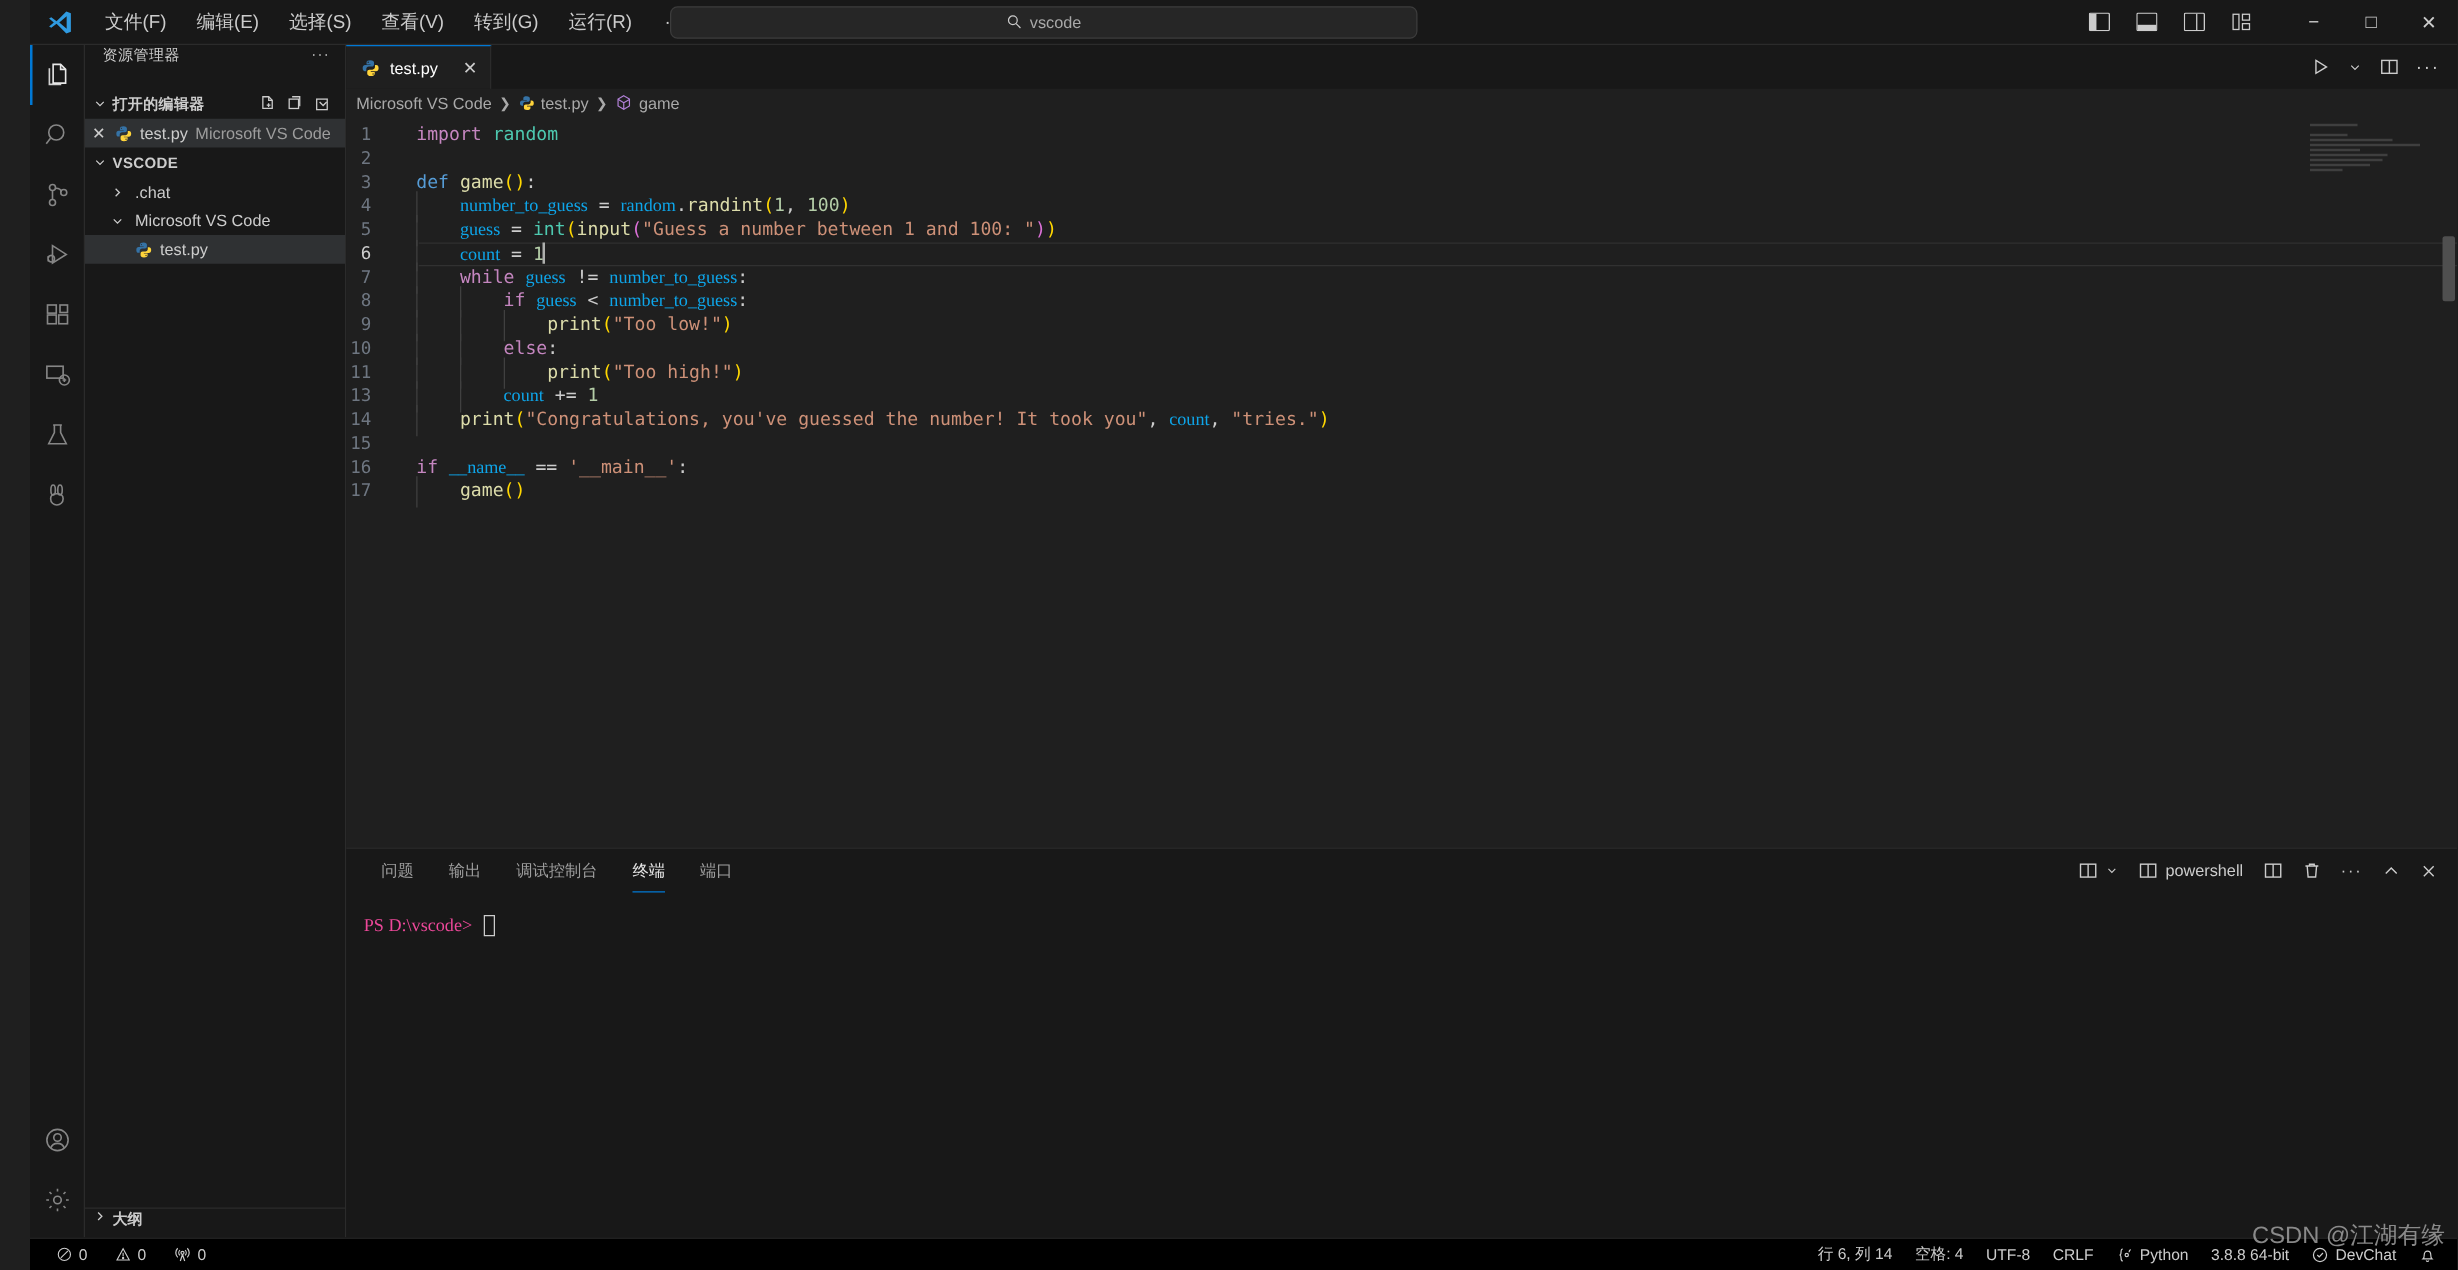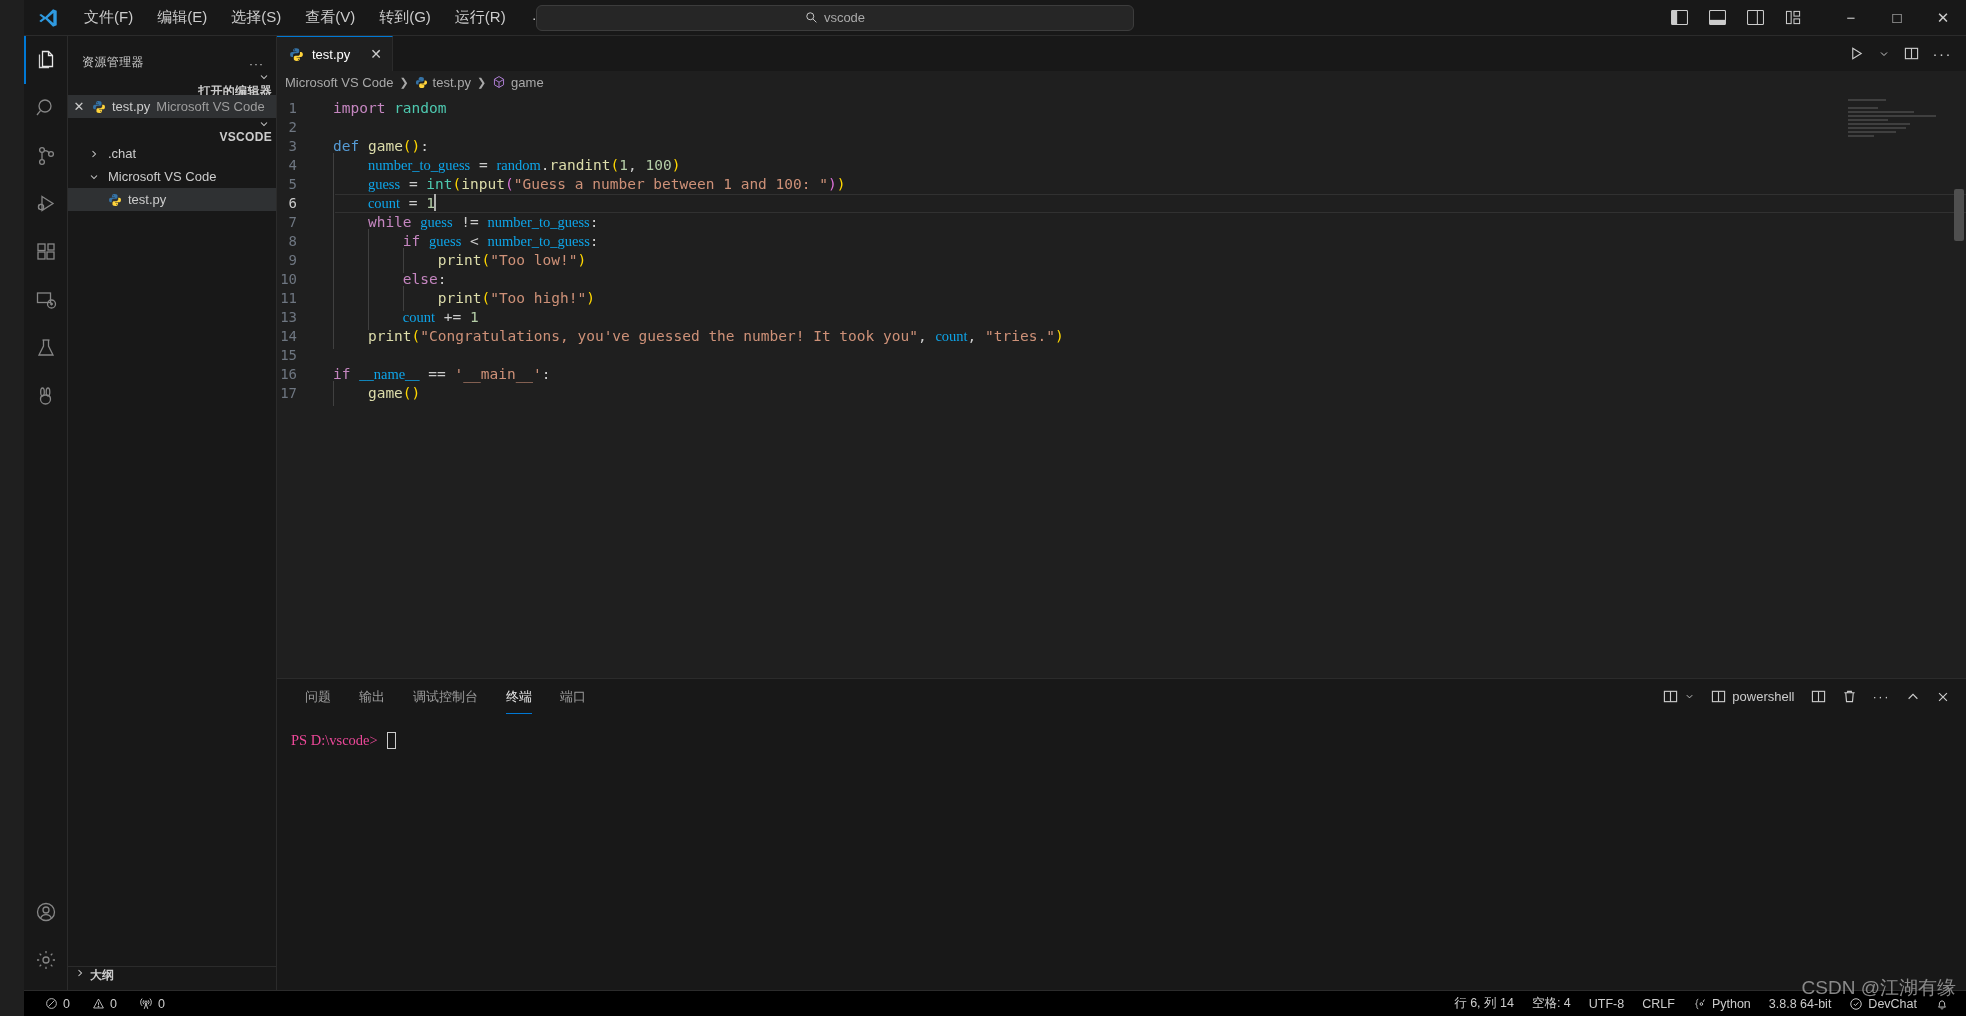--- a/index.html
+++ b/index.html
@@ -64,7 +64,7 @@
     border-right:1px solid #2b2b2b;
   }
   .sb-header {
-    height:35px; display:flex; align-items:flex-end; padding:0 6px 0 14px;
+    height:35px; display:flex; align-items:flex-start; padding:0 6px 0 14px;
     font-size:12px; letter-spacing:.4px; color:#cccccc;
   }
   .sb-header .dots { margin-left:auto; padding:0 6px; letter-spacing:1px; }

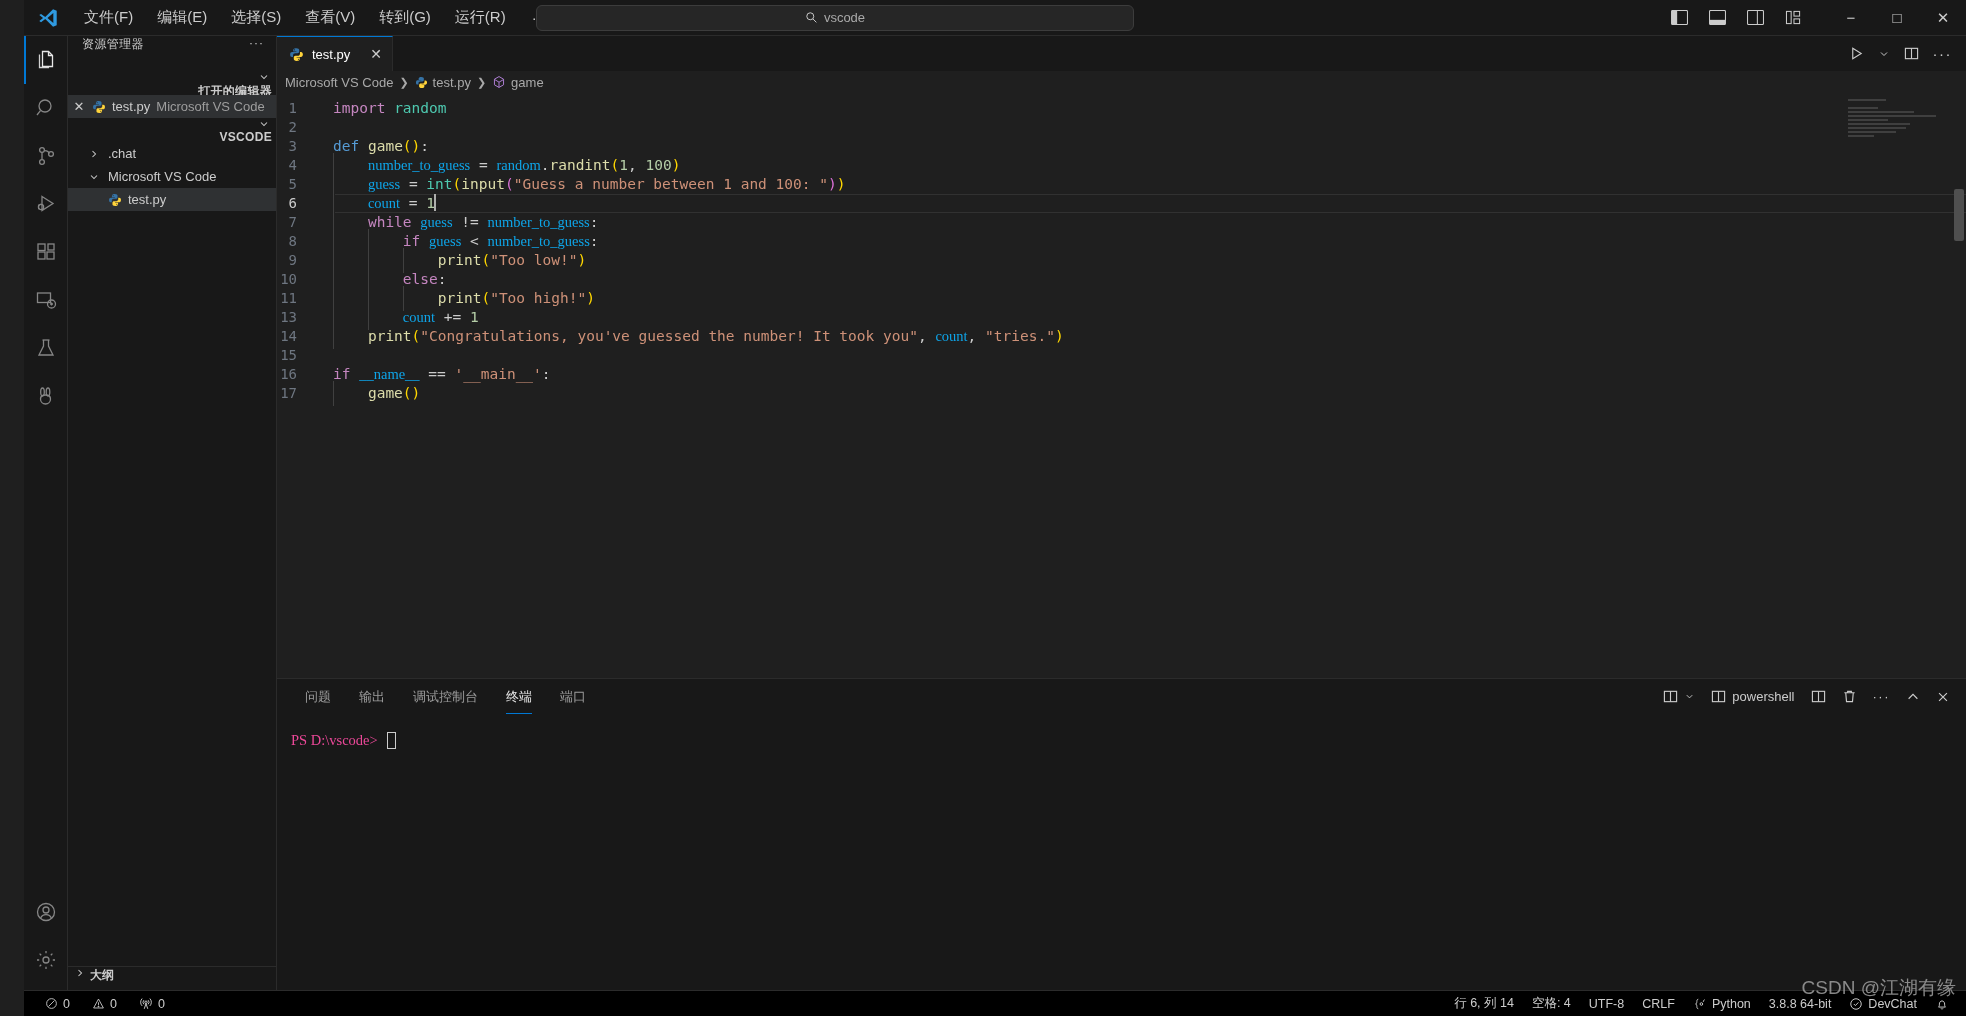--- a/index.html
+++ b/index.html
@@ -69,8 +69,8 @@
   }
   .sb-header .dots { margin-left:auto; padding:0 6px; letter-spacing:1px; }
   .sect-head {
-    height:24px; display:flex; align-items:flex-end; padding:0 4px 0 4px;
-    font-size:12px; font-weight:bold; color:#cccccc; cursor:pointer;flex-direction:column;
+    height:24px; display:flex; align-items:center; padding:0 4px 0 4px;
+    font-size:12px; font-weight:bold; color:#cccccc; cursor:pointer;
   }
   .twisty { width:16px; display:flex; align-items:center; justify-content:center; color:#cccccc; }
   .sect-title { margin-left:2px; letter-spacing:.3px; }

